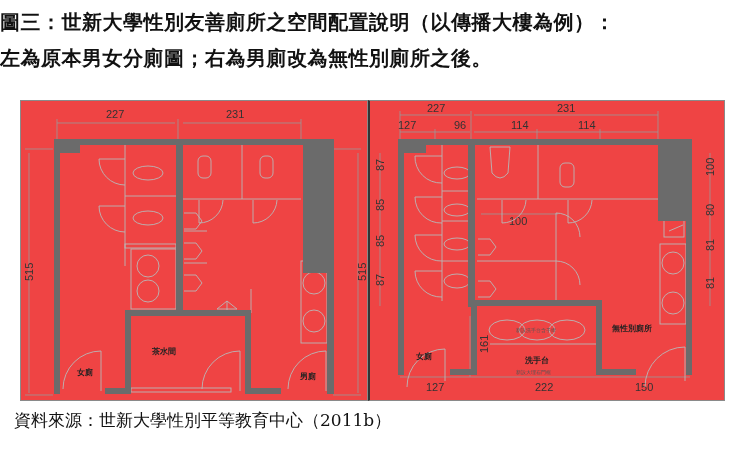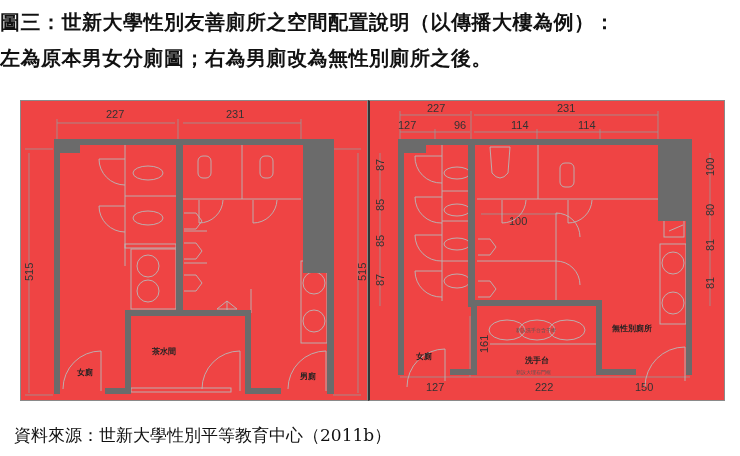--- a/index.html
+++ b/index.html
@@ -7,7 +7,7 @@
   .title{position:absolute;left:0;width:740px;text-align:left;font-size:20px;font-weight:bold;letter-spacing:0.5px;line-height:24px;}
   .t1{top:10px;}
   .t2{top:40px;margin-top:6px;}
-  .source{position:absolute;left:14px;top:424px;font-family:"DejaVu Serif","Liberation Serif",serif;font-size:17px;color:#111;}
+  .source{position:absolute;left:14px;top:409px;font-family:"DejaVu Serif","Liberation Serif",serif;font-size:17px;color:#111;}
   .panel{position:absolute;top:100px;height:299px;border:1.5px solid #8a8a8a;background:#ef4444;}
   #left-panel{left:20px;width:346px;}
   #right-panel{left:368px;width:354px;border-left:2px solid #333;}

